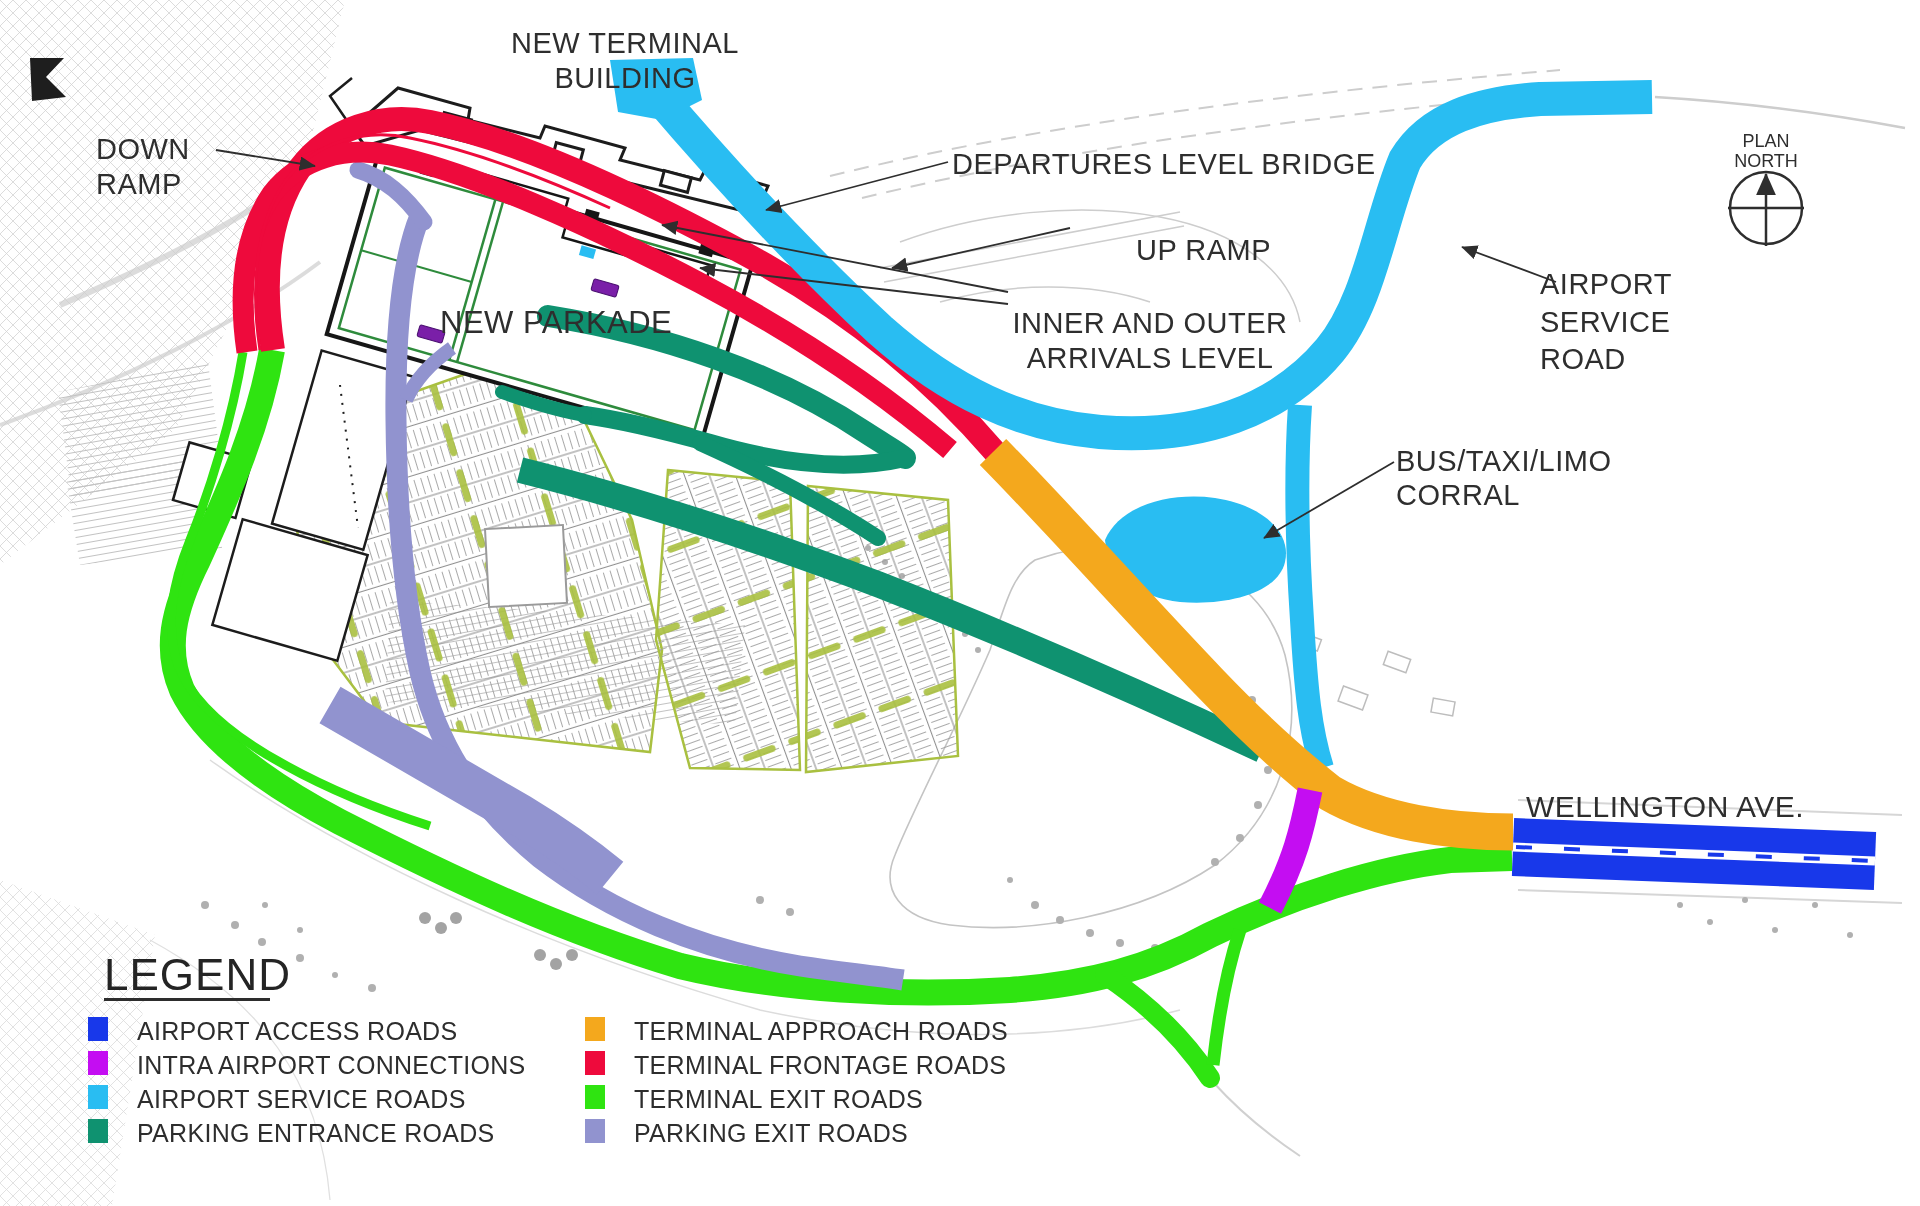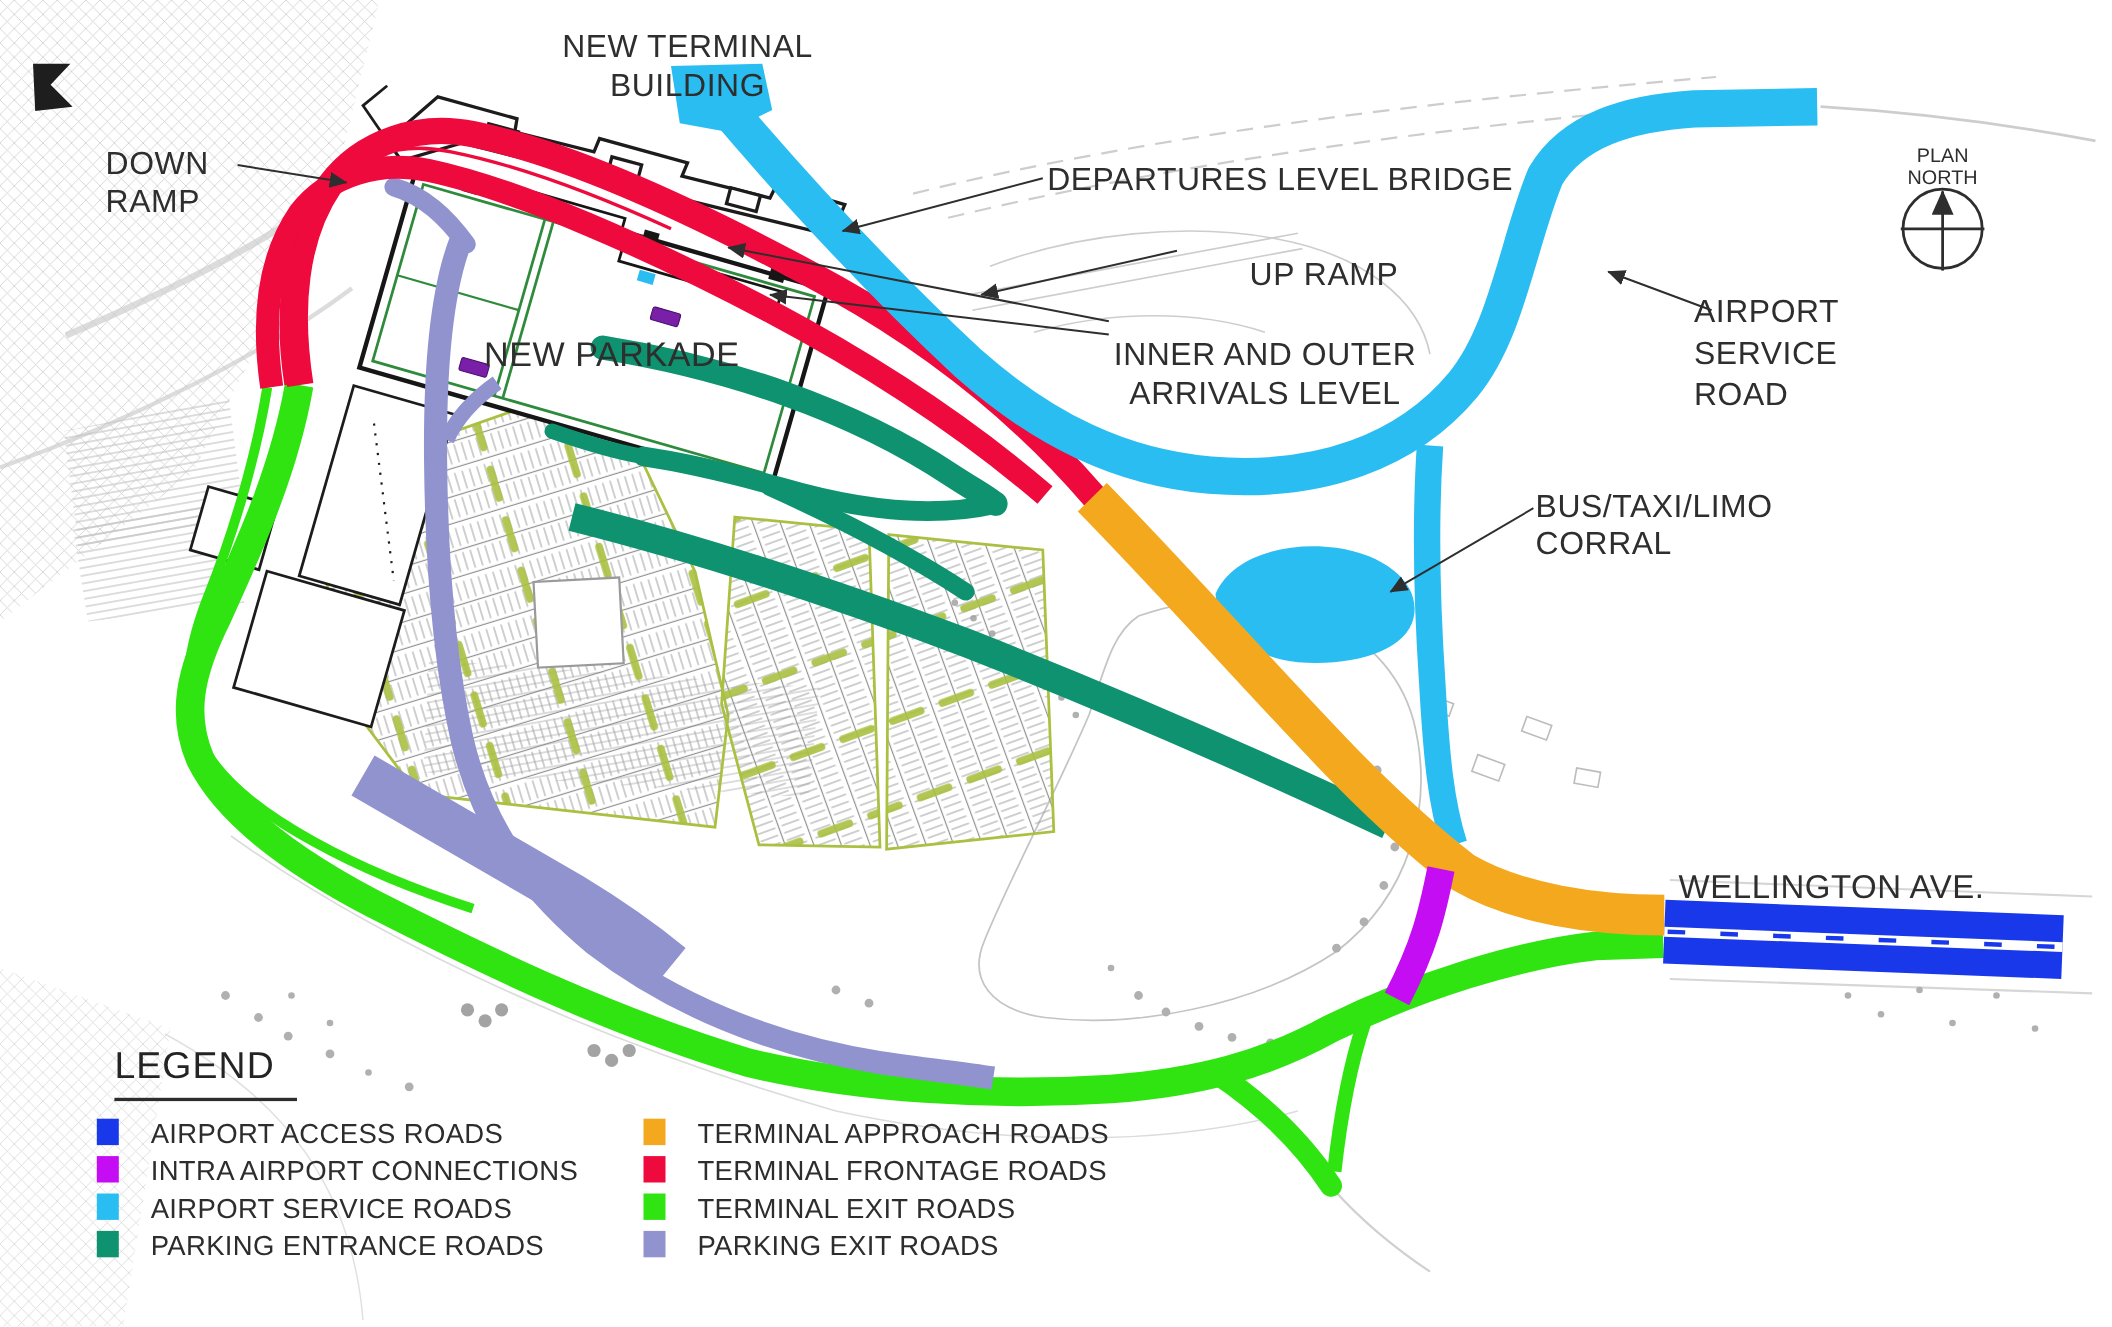--- a/index.html
+++ b/index.html
@@ -10,7 +10,7 @@
   .big{font-size:29px;letter-spacing:0.5px;}
   .ctr{text-align:center;}
   .small{font-size:18px;line-height:1.1;}
-  .legend-title{position:absolute;font-size:34px;letter-spacing:1px;color:#242424;text-align:right;}
+  .legend-title{position:absolute;font-size:44px;letter-spacing:1px;color:#242424;text-align:right;}
   .legend-underline{position:absolute;height:3px;background:#2d2d2d;}
   .lrow{position:absolute;display:flex;gap:29px;height:28px;}
   .sw{width:20px;height:24px;flex:0 0 auto;}

